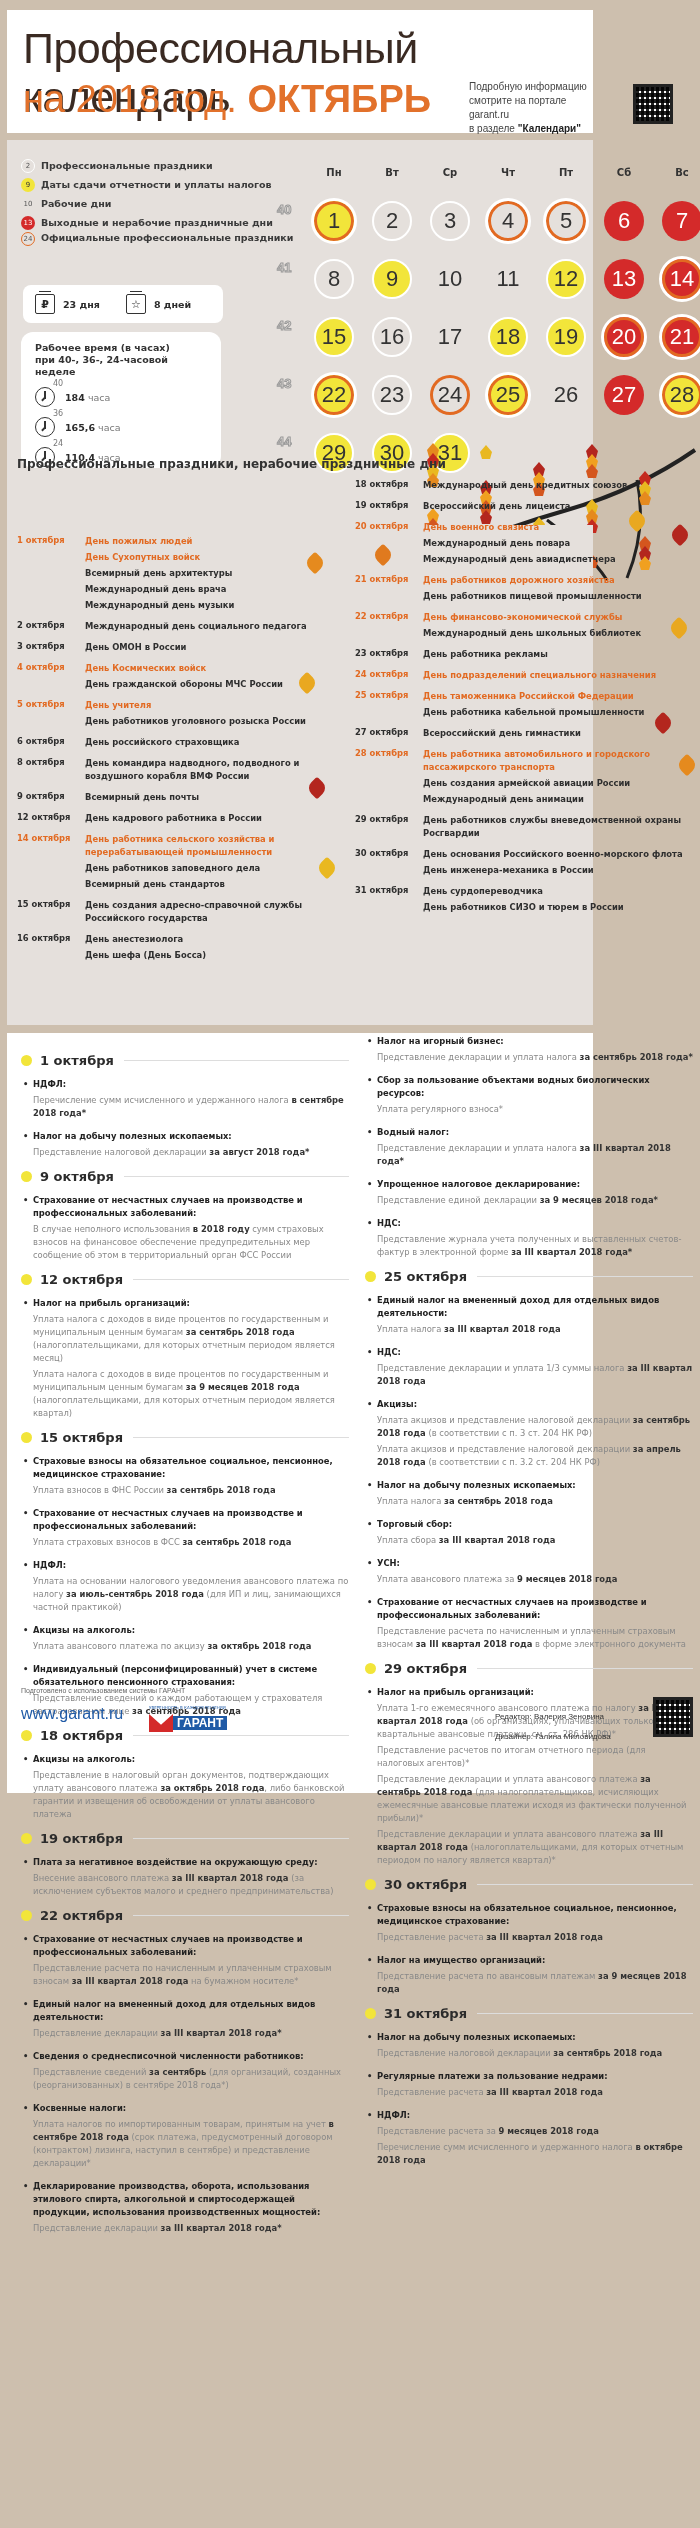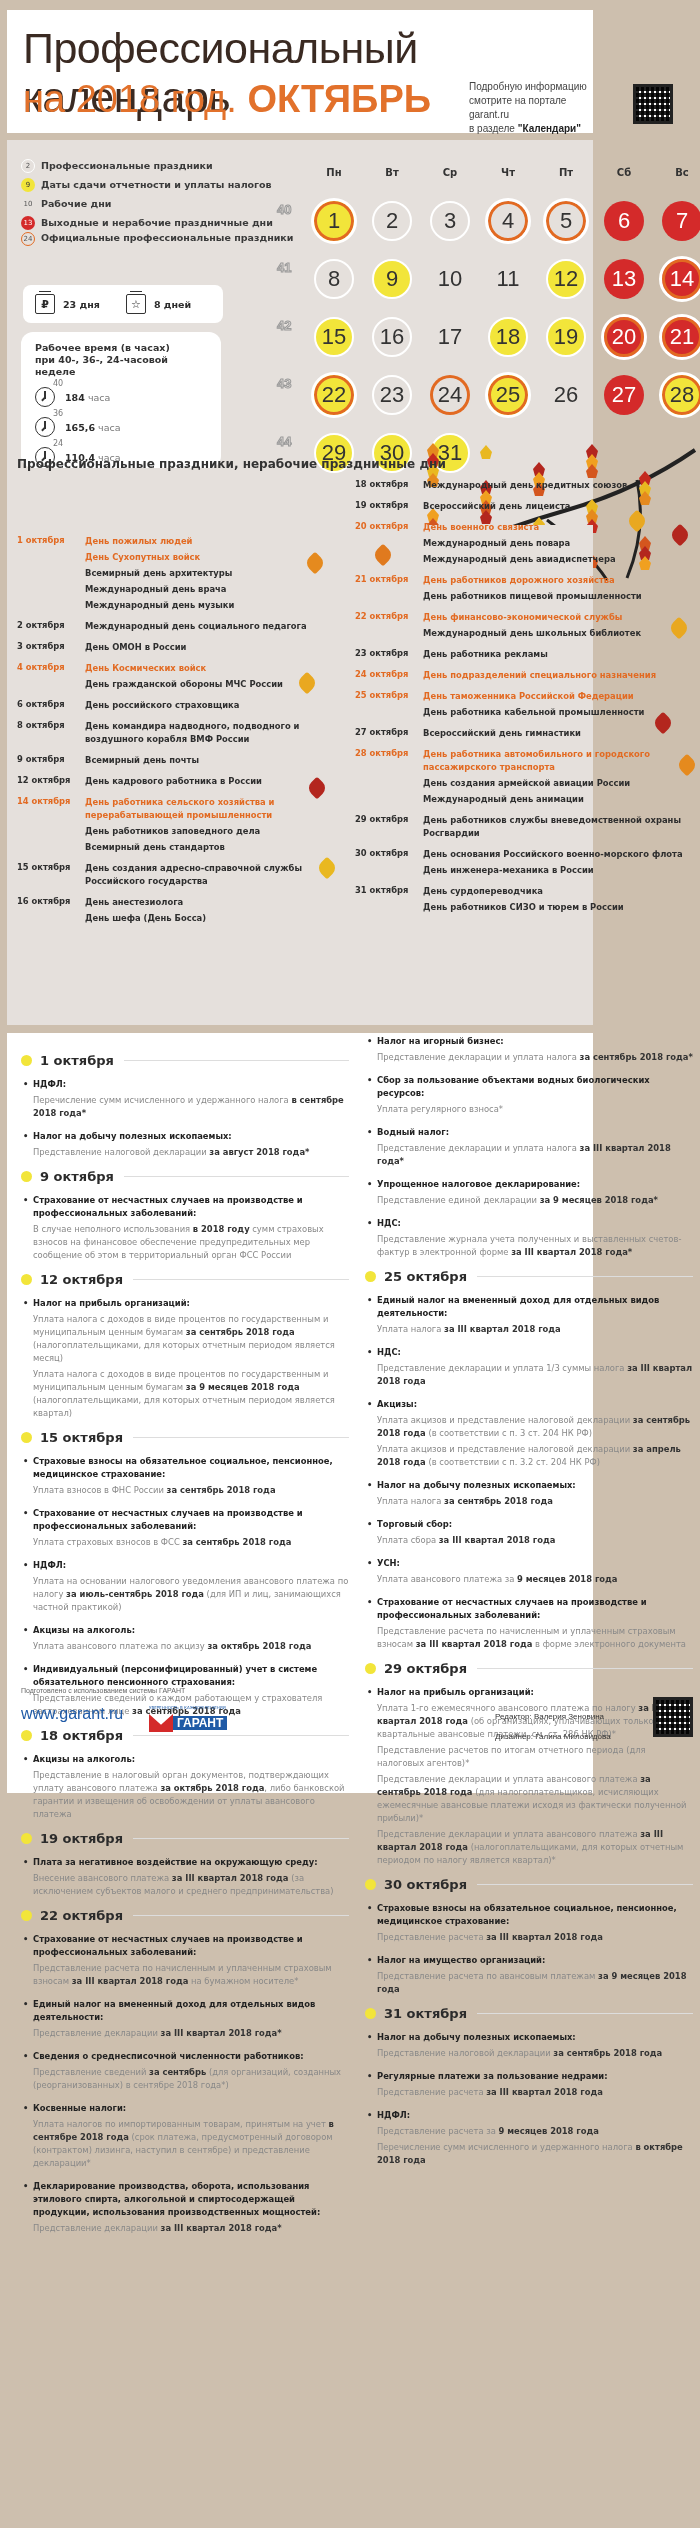--- a/index.html
+++ b/index.html
@@ -365,6 +365,13 @@
           </div>
         </div>
         <div class="hol-item">
+          <div class="hol-date orange">5 октября</div>
+          <div class="hol-names">
+            <div class="orange">День учителя</div>
+            <div>День работников уголовного розыска России</div>
+          </div>
+        </div>
+        <div class="hol-item">
           <div class="hol-date">6 октября</div>
           <div class="hol-names">
             <div>День российского страховщика</div>

